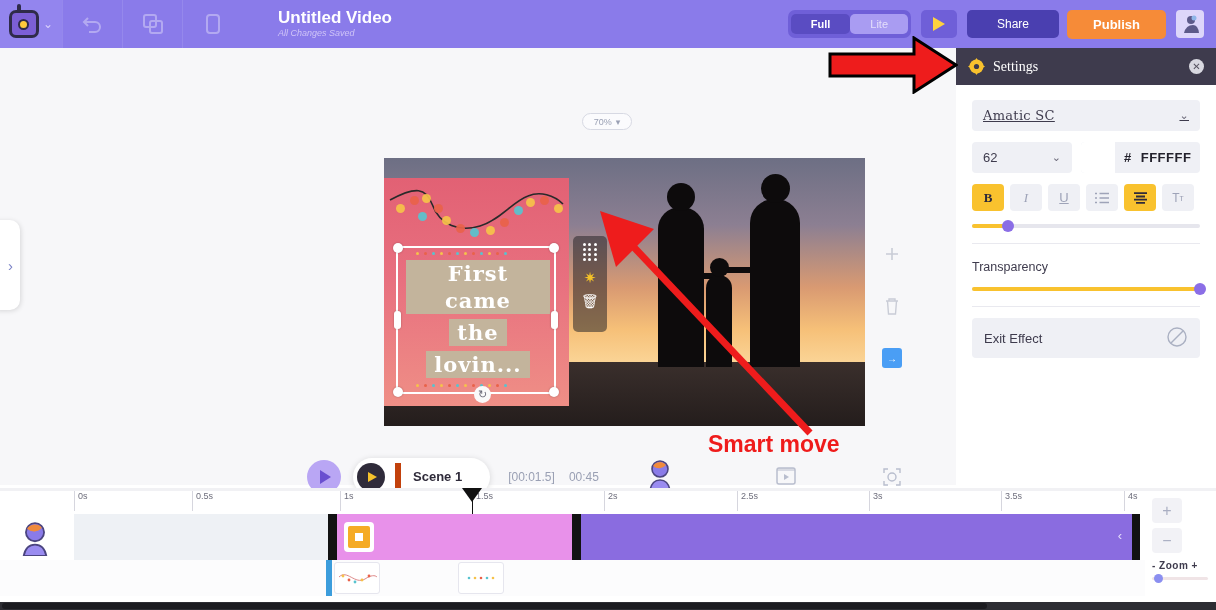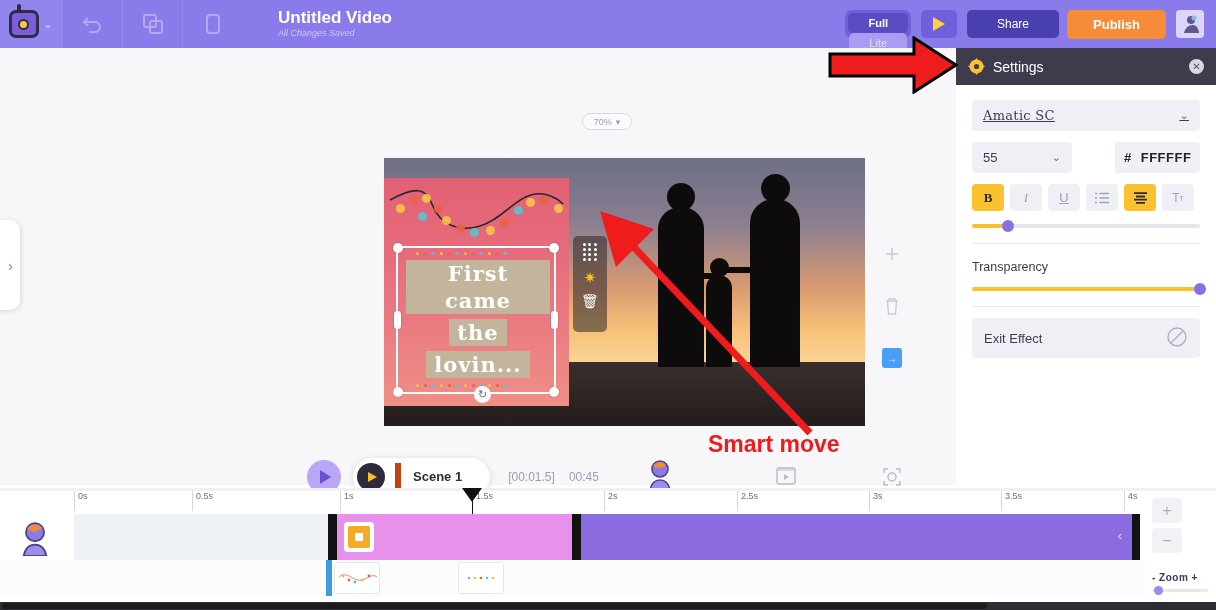--- a/index.html
+++ b/index.html
@@ -44,7 +44,7 @@
   .tb-spacer { flex: 1; }
   .seg {
     display: flex; background: #6f5fd8; border-radius: 7px; padding: 3px;
-    height: 28px; align-items: center; margin-right: 10px; flex-direction: column;
+    height: 28px; align-items: center; margin-right: 10px;
   }
   .seg > div {
     font-size: 11px; padding: 4px 20px; border-radius: 5px; color: #cdc3f5;

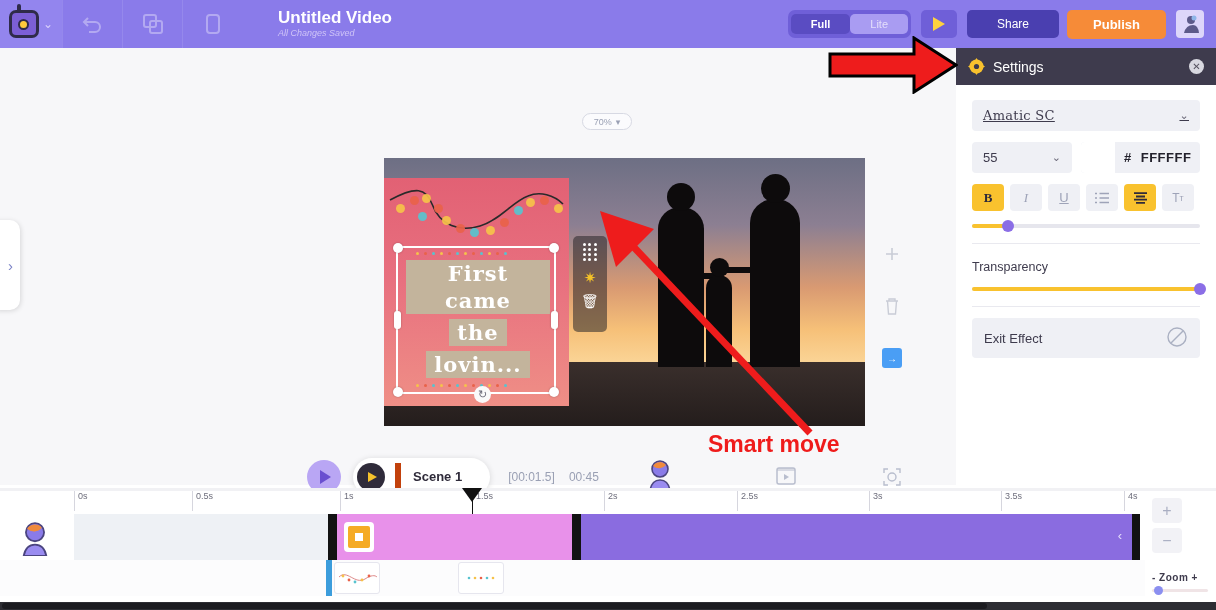--- a/index.html
+++ b/index.html
@@ -197,7 +197,7 @@
     height: 37px; background: #3e3b4d; display: flex; align-items: center;
     padding: 0 12px; gap: 8px;
   }
-  .panel-head .t { color: #ffffff; font-size: 14px; }
+  .panel-head .t { color: #ffffff; font-size: 14px; font-family: Liberation Serif, serif; }
   .panel-head .x {
     margin-left: auto; width: 15px; height: 15px; border-radius: 50%;
     background: #d8d8e0; color: #55525f; font-size: 10px;

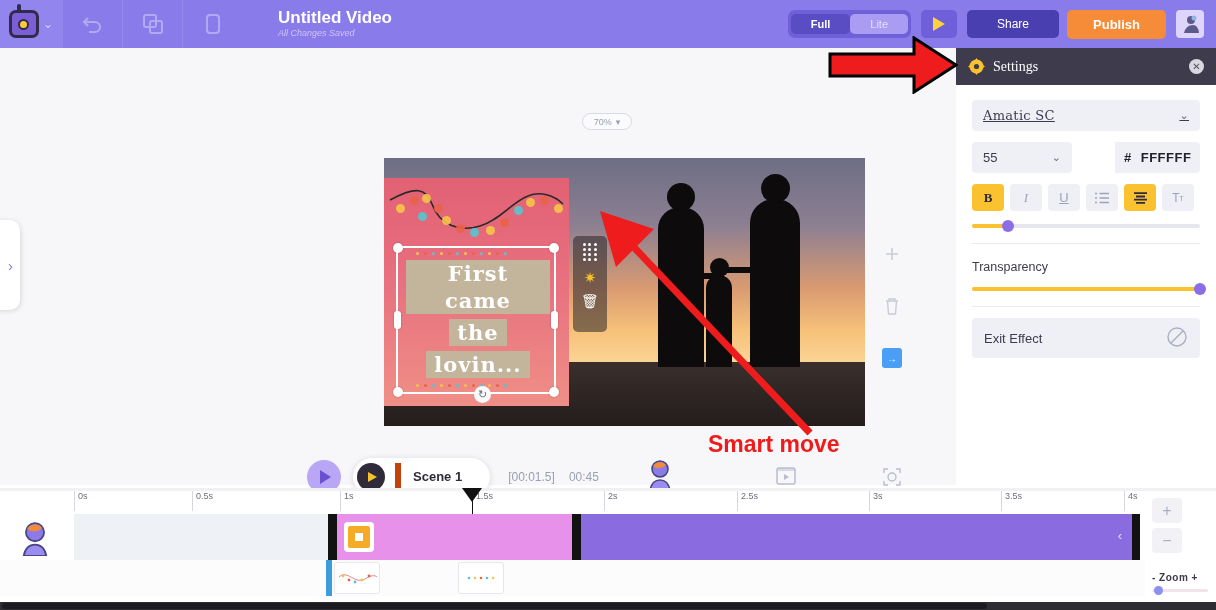--- a/index.html
+++ b/index.html
@@ -515,7 +515,7 @@
 
       <div class="row2">
         <div class="fld size">
-          <span>55</span>
+          <span>62</span>
           <span class="cv">⌄</span>
         </div>
         <div class="fld color">

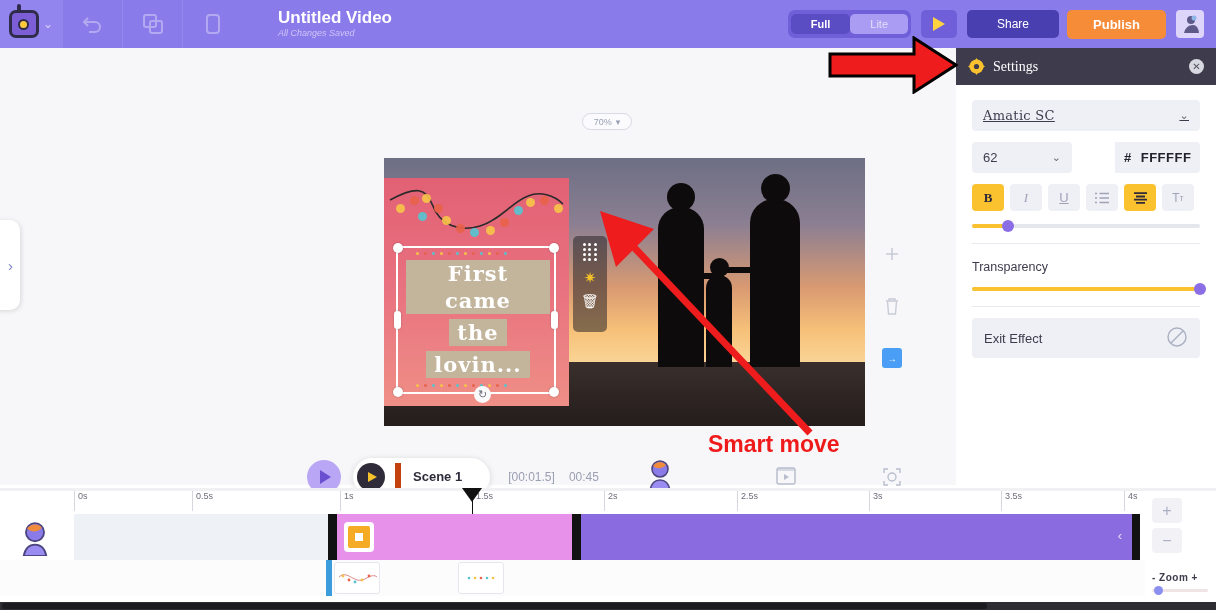--- a/index.html
+++ b/index.html
@@ -273,7 +273,7 @@
     display: flex; align-items: center; justify-content: center;
     color: #a9aec2; font-size: 16px; margin-bottom: 5px;
   }
-  .zlab { font-size: 10px; font-weight: bold; color: #3e3b4d; letter-spacing: .5px; margin: 19px 0 6px 0; }
+  .zlab { font-size: 10px; font-weight: bold; color: #3e3b4d; letter-spacing: .5px; margin: 7px 0 6px 0; }
   .ztrack { height: 3px; background: #f0e4e6; border-radius: 2px; position: relative; width: 56px; }
   .ztrack .zknob { position: absolute; left: 2px; top: -3px; width: 9px; height: 9px; border-radius: 50%; background: #8b8ff0; }
   .tl-bottom { position: absolute; left: 0; bottom: 0; width: 1216px; height: 8px; background: #2d2d33; }

